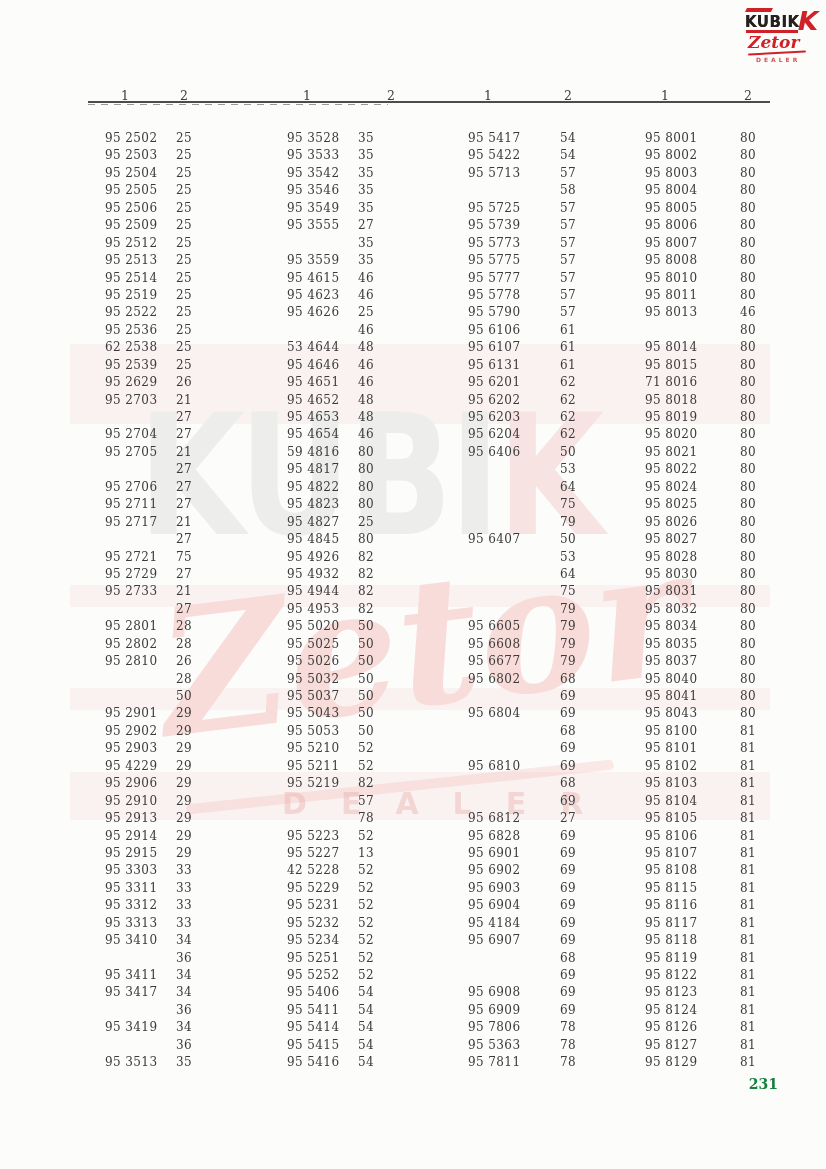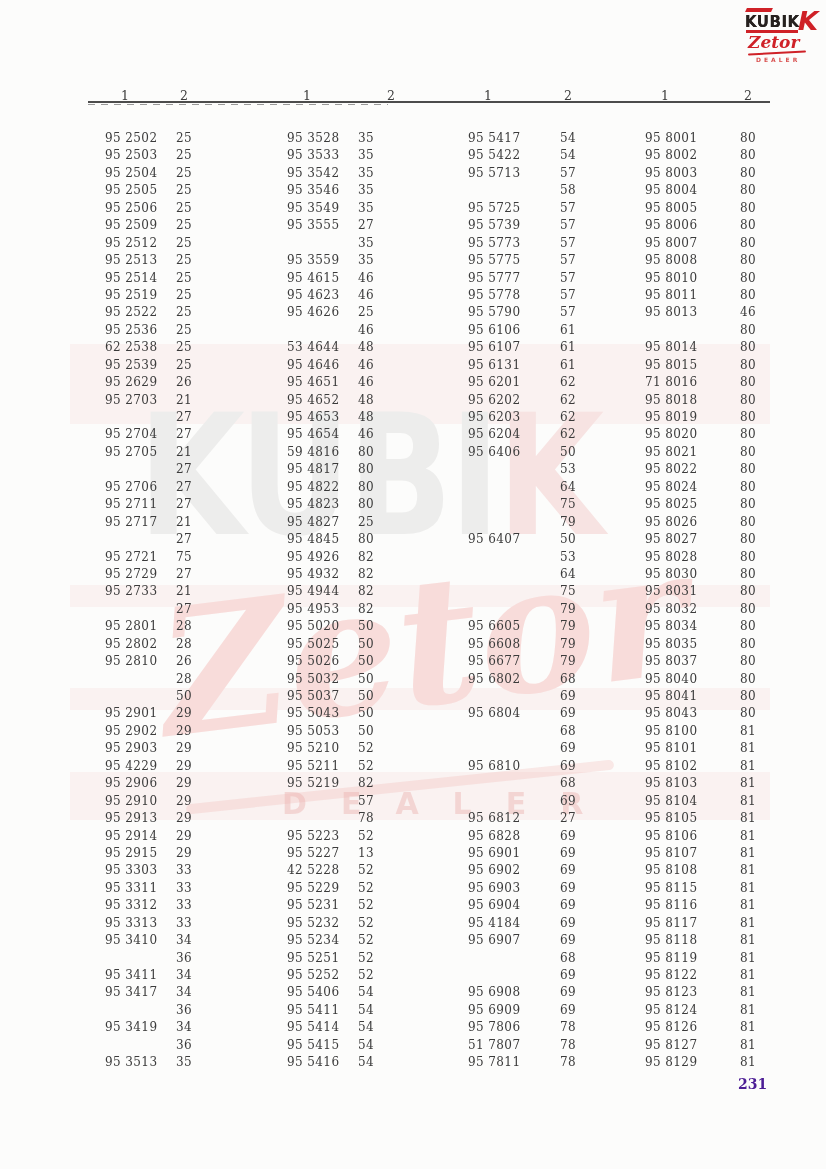--- a/index.html
+++ b/index.html
@@ -772,7 +772,7 @@
             <span class="pg">78</span>
           </div>
           <div class="row">
-            <span class="part">51 7807</span>
+            <span class="part">95 5363</span>
             <span class="pg">78</span>
           </div>
           <div class="row">

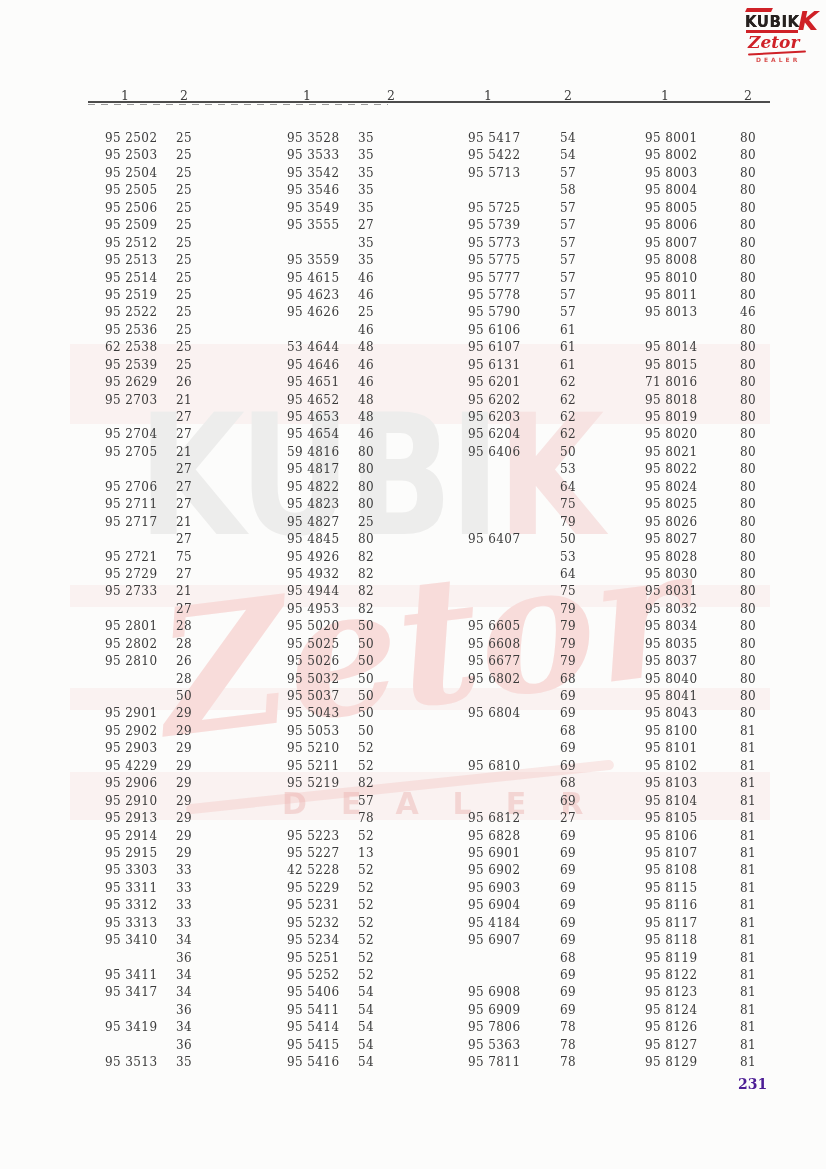--- a/index.html
+++ b/index.html
@@ -83,8 +83,8 @@
   .p1 .pg{left:69px;} .p2 .pg{left:69px;} .p3 .pg{left:90px;} .p4 .pg{left:93px;}
   
   .pageno{
-    position:absolute;left:738px;top:1076px;width:40px;text-align:left;z-index:2;
-    font-family:"DejaVu Serif", serif;font-weight:bold;font-size:14px;color:#4c1d95;
+    position:absolute;left:738px;top:1076px;width:40px;text-align:right;z-index:2;
+    font-family:"DejaVu Serif", serif;font-weight:bold;font-size:14px;color:#15803d;
   }
 </style>
 </head>

